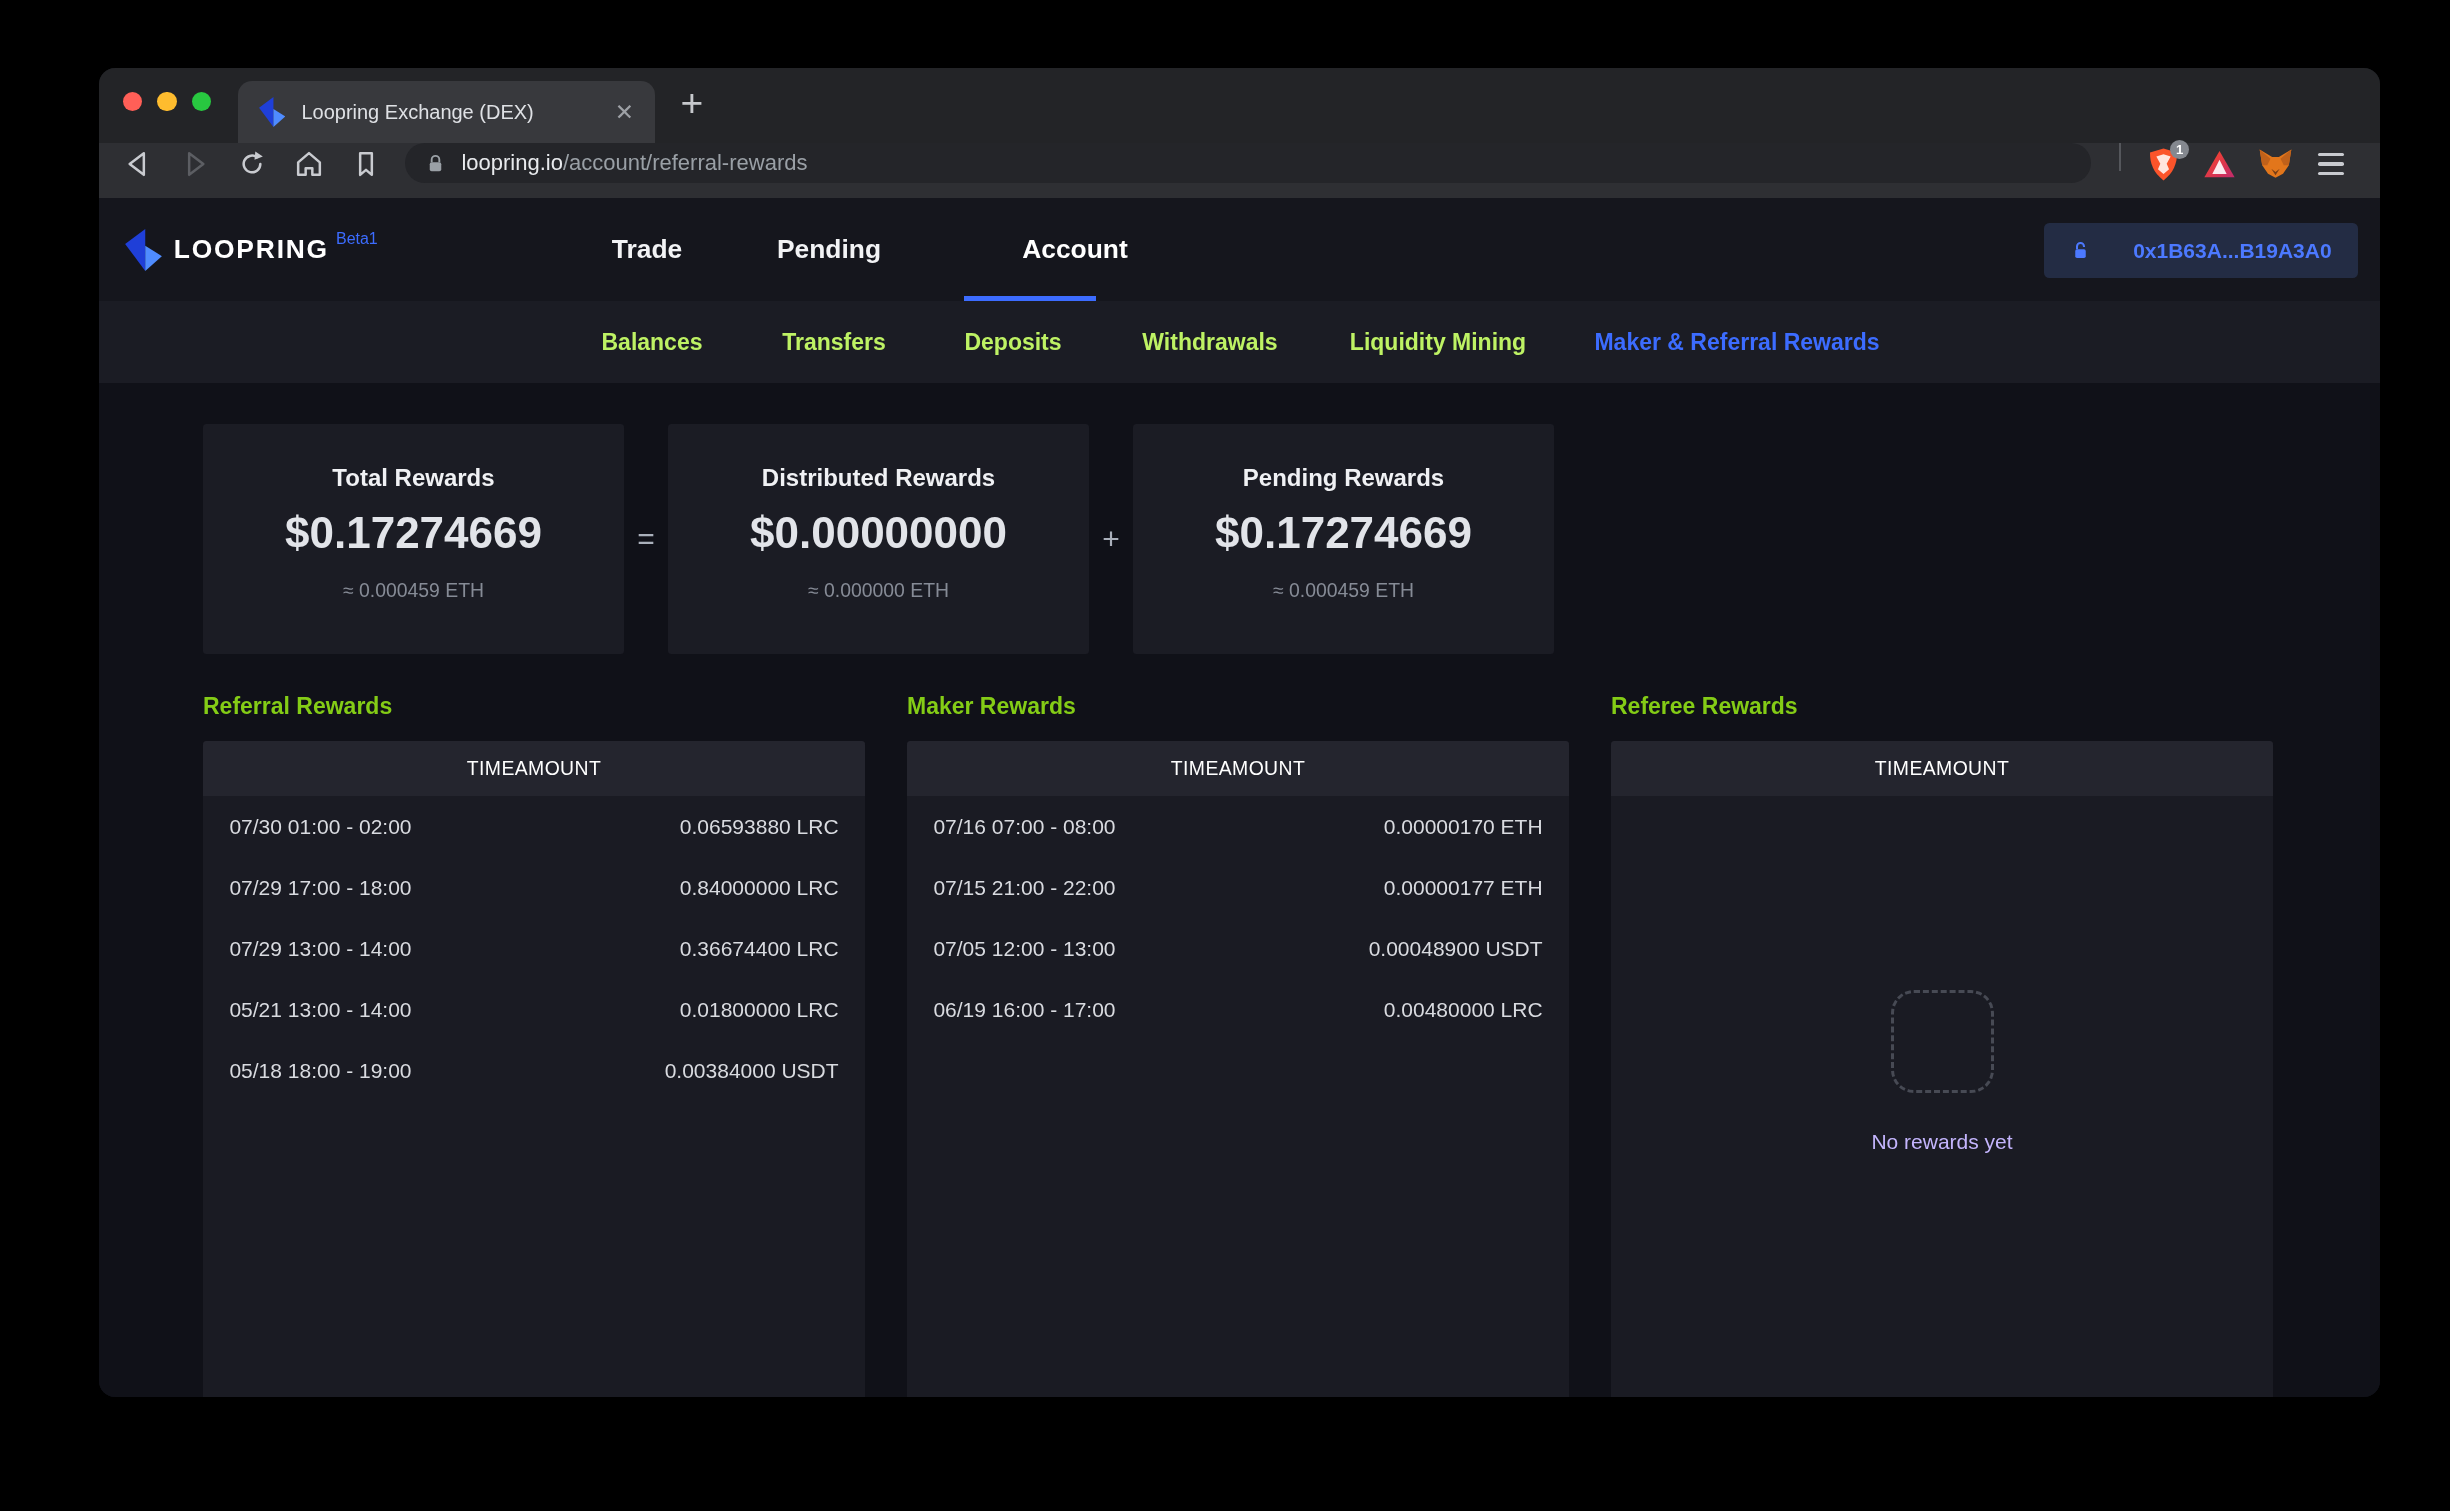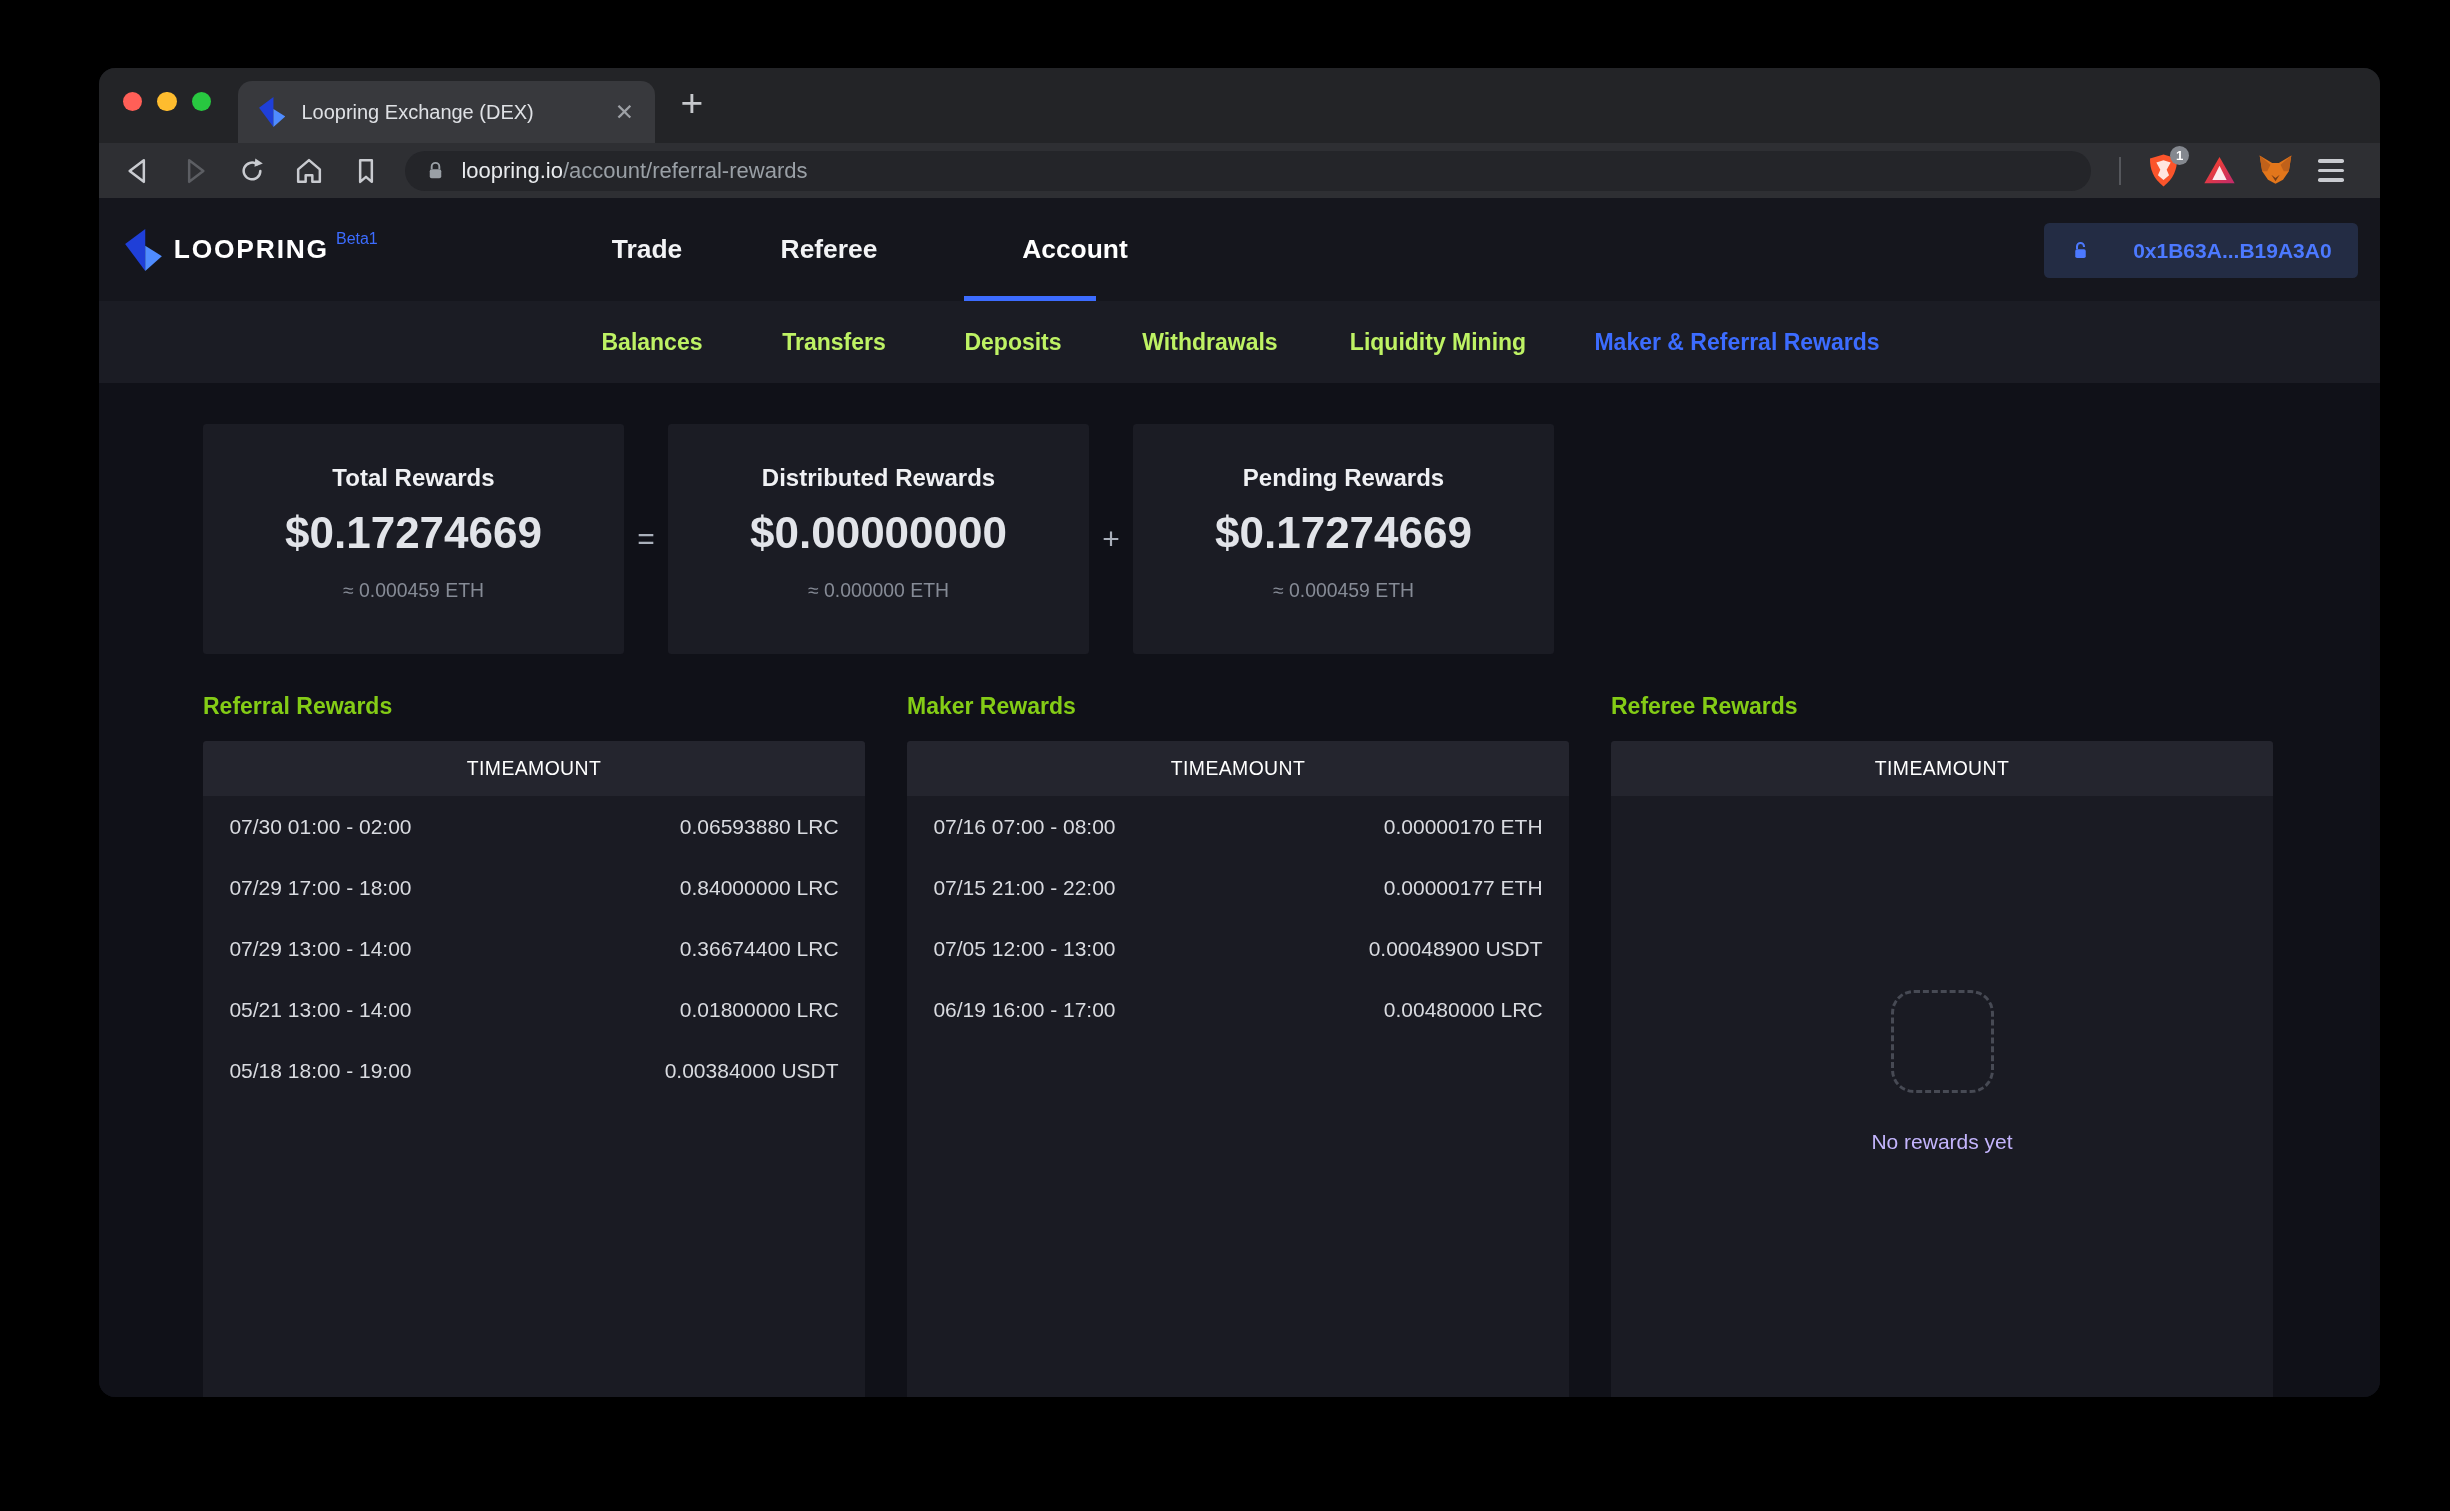--- a/index.html
+++ b/index.html
@@ -25,7 +25,7 @@
   .newtab { position:absolute; left:570px; top:12.3px; width:46px; height:46px; display:flex;
             align-items:center; justify-content:center; font-size:39px; font-weight:300; color:#c6c8cc; }
 
-  .toolbar { height:55px; background:#2e2f33; display:flex; align-items:center; padding:0 21px; }
+  .toolbar { height:55px; background:#2e2f33; display:flex; align-items:flex-start; padding:0 21px; }
   .tbtn { width:35px; height:42px; display:flex; align-items:center; justify-content:center; margin-right:22px; flex:0 0 auto; }
   .omnibox { flex:1; height:40px; background:#242529; border-radius:20px; display:flex;
              align-items:center; padding:0 19.4px; margin-right:14px; overflow:hidden; }

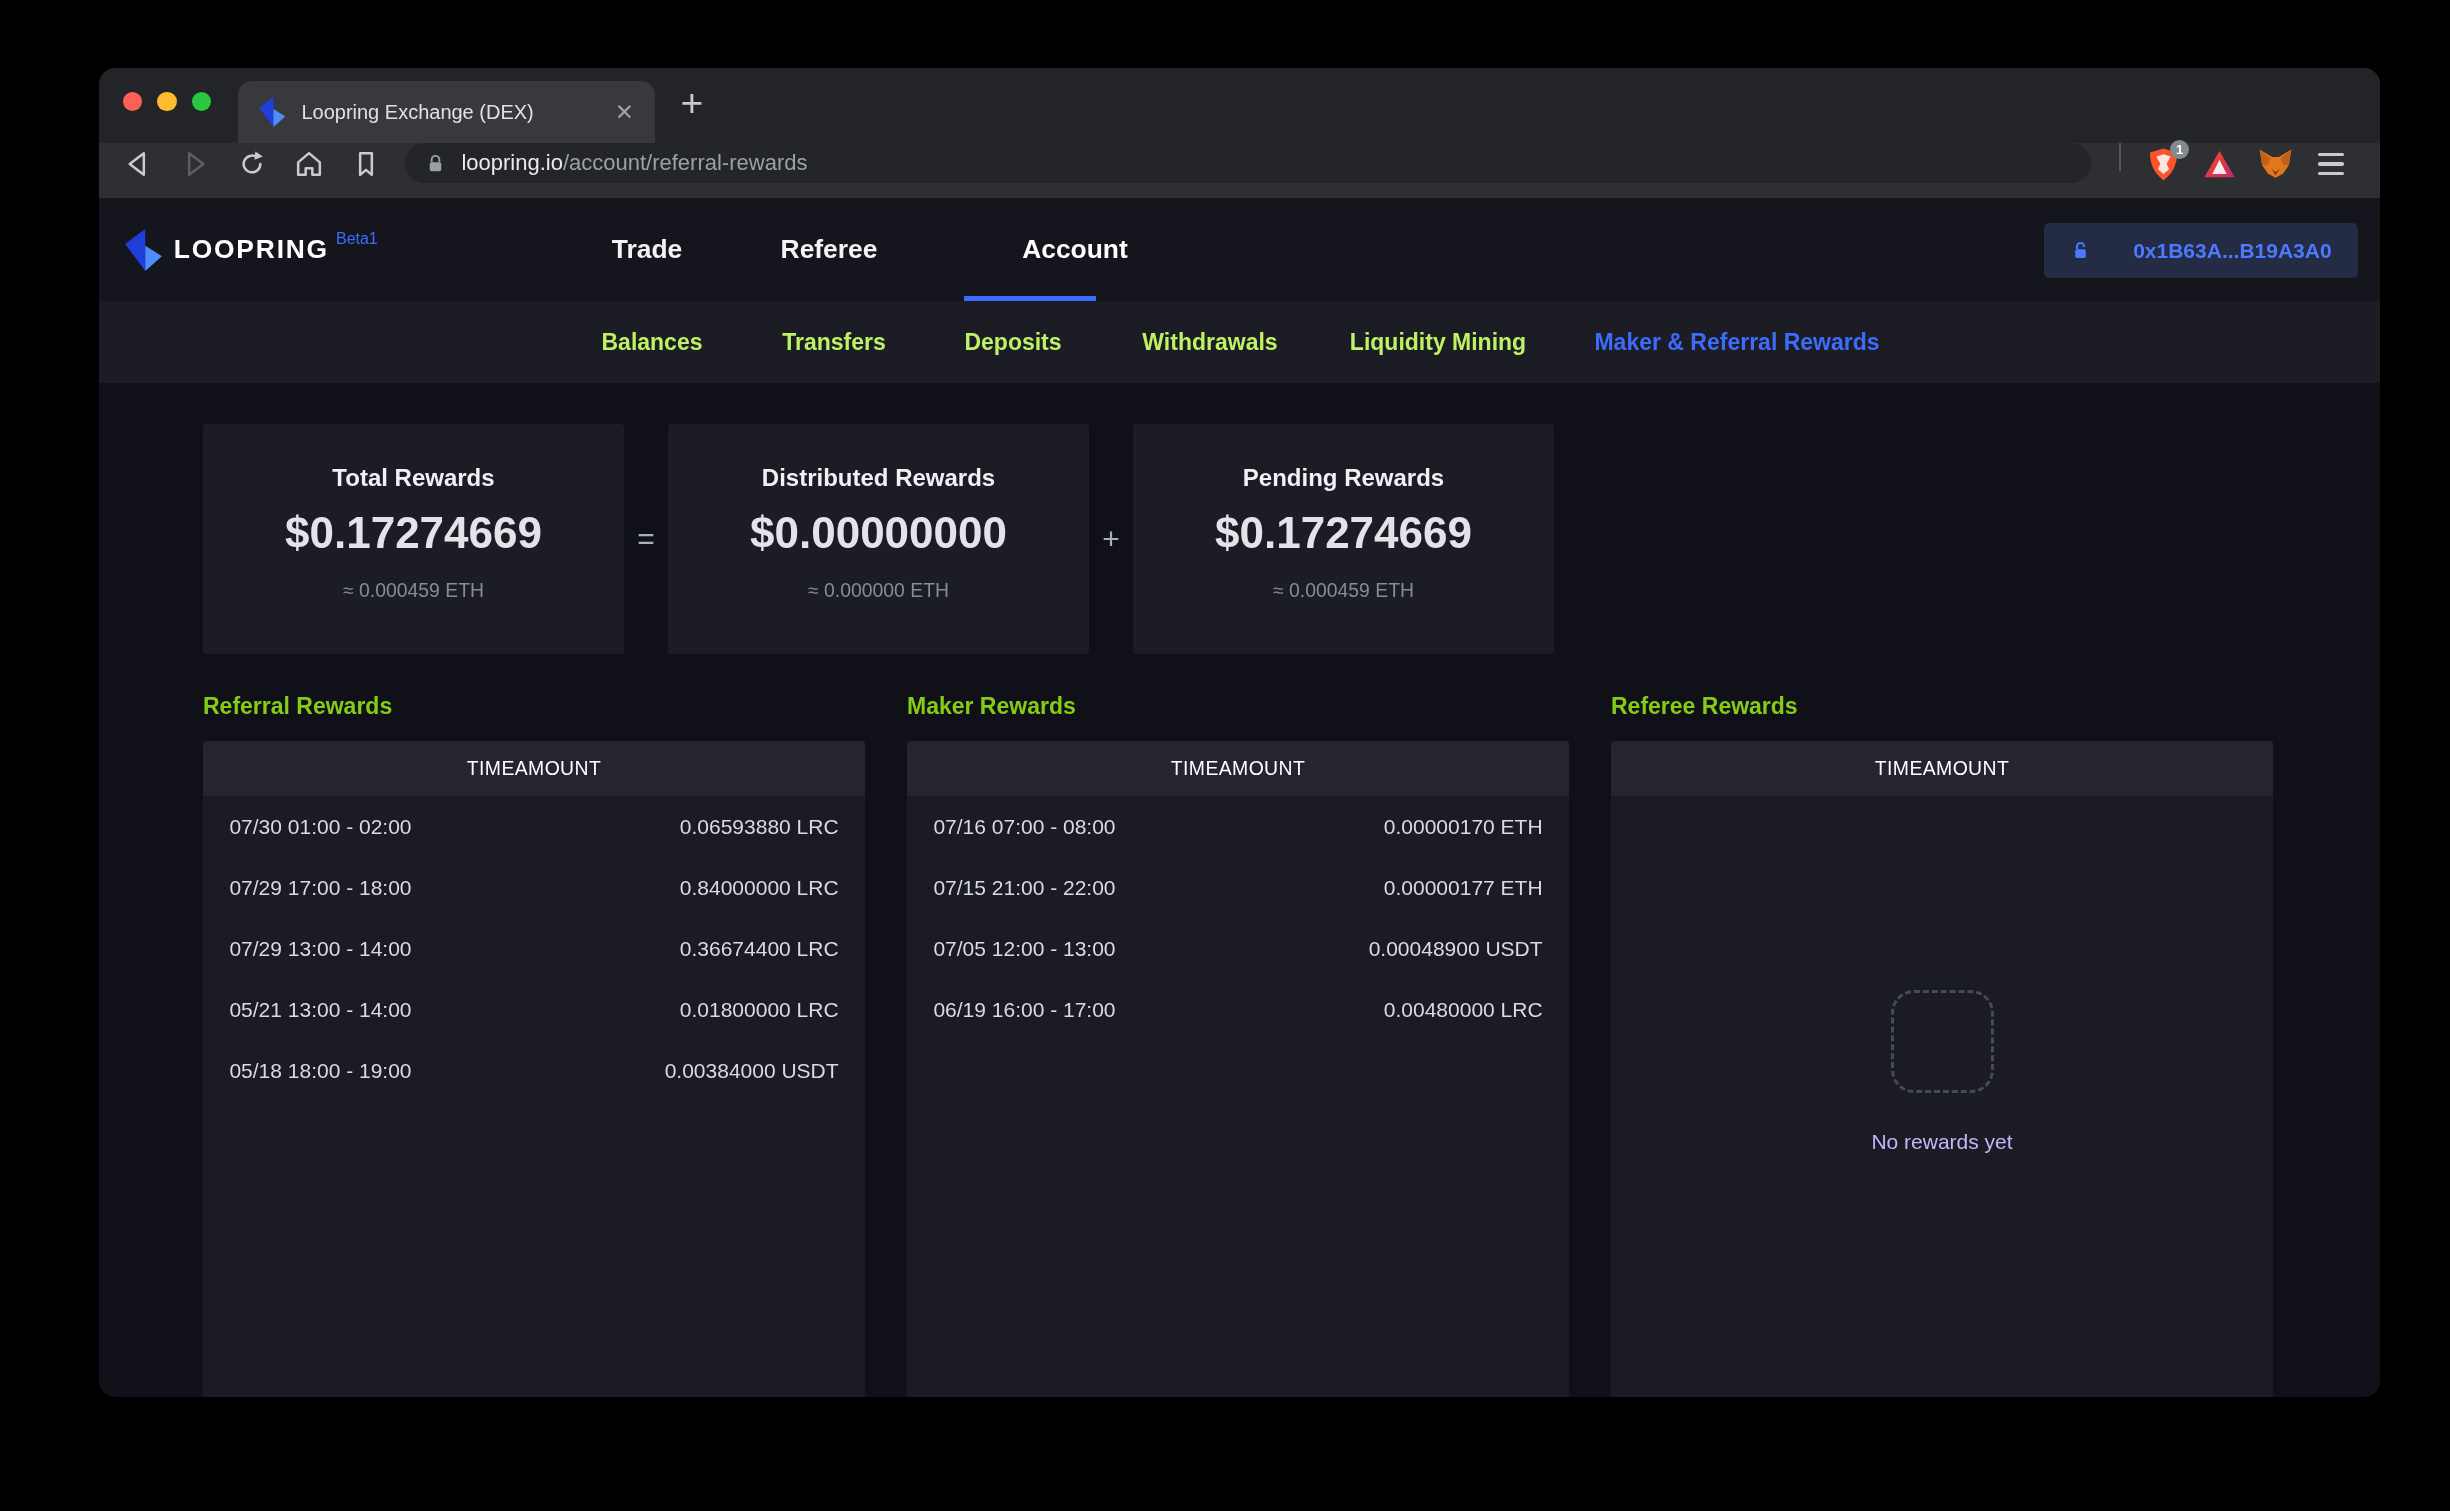--- a/index.html
+++ b/index.html
@@ -204,7 +204,7 @@
       </div>
 
       <span class="mainnav-item nav-trade">Trade</span>
-      <span class="mainnav-item nav-orders">Referee</span>
+      <span class="mainnav-item nav-orders">Pending</span>
       <span class="mainnav-item nav-account">Account</span>
       <span class="nav-underline"></span>
 

